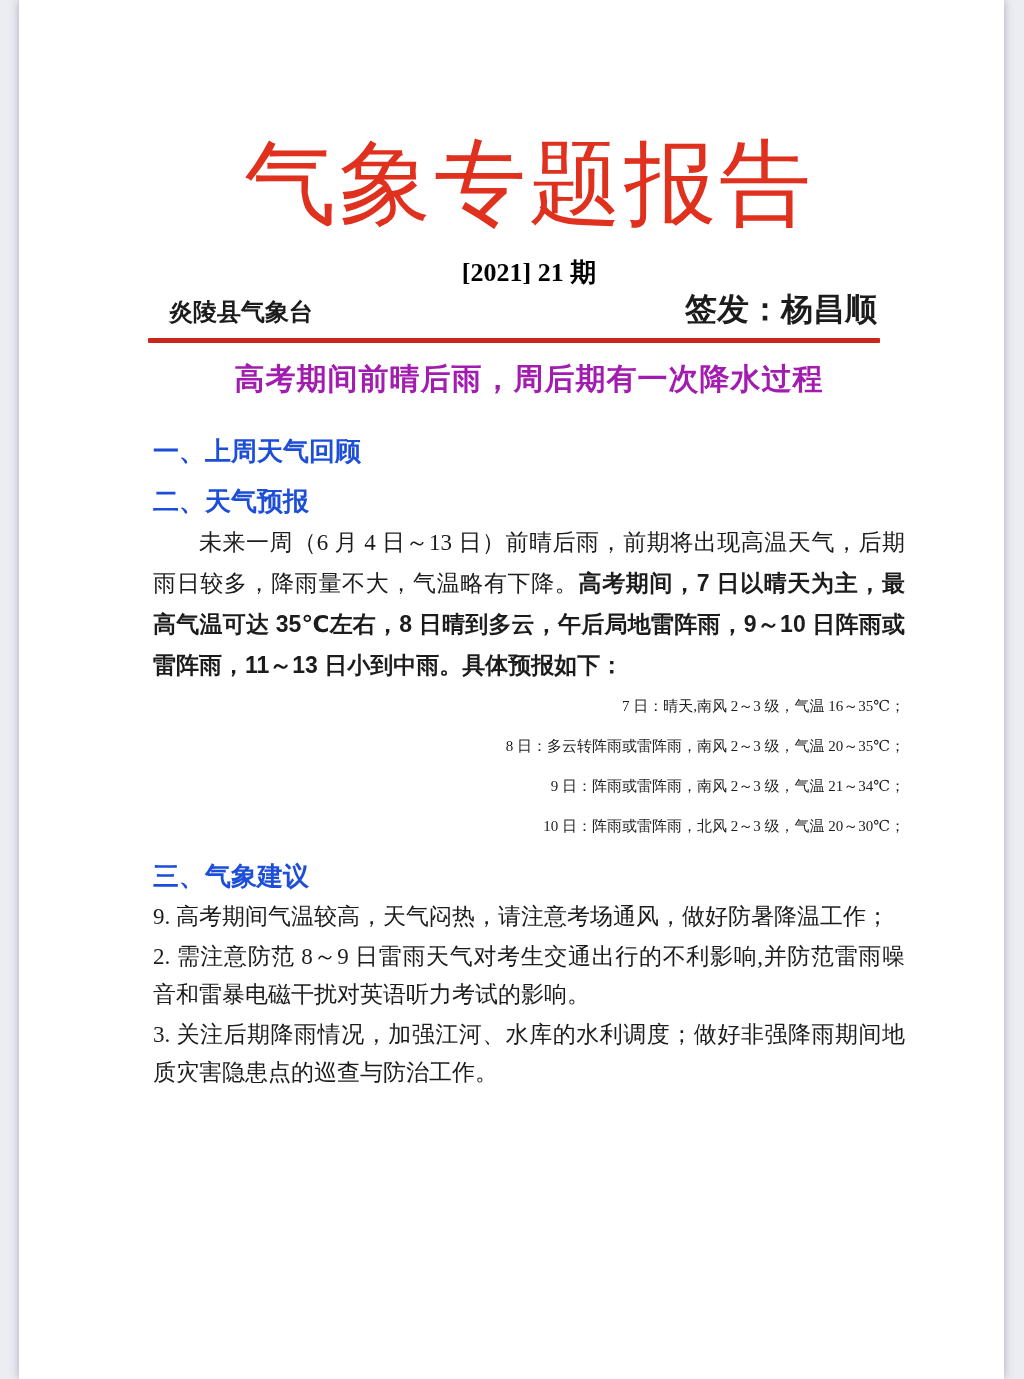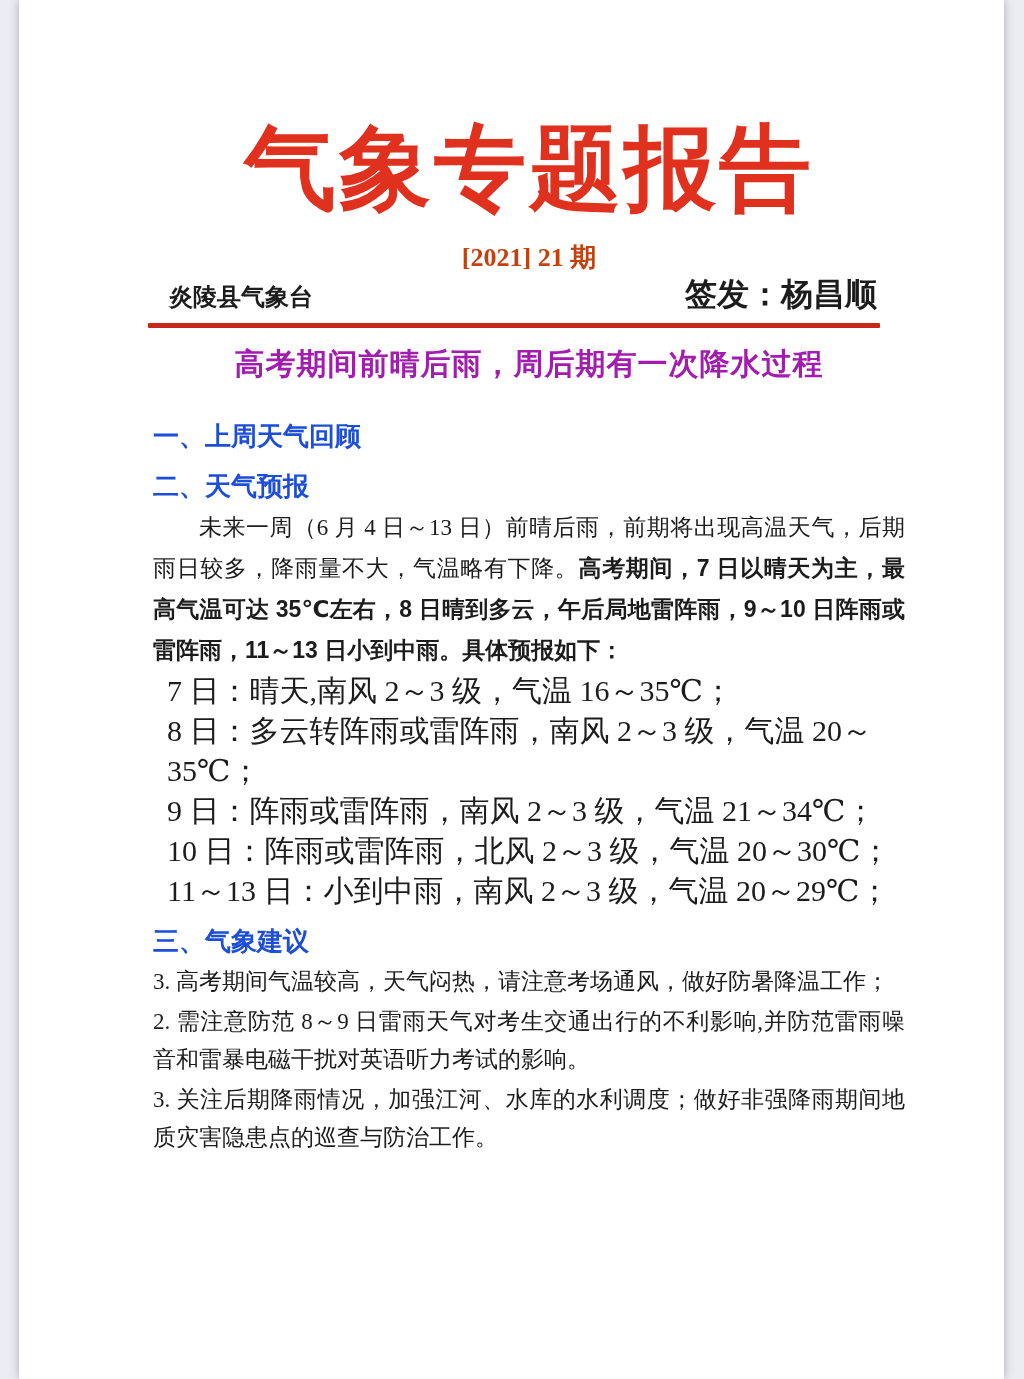--- a/index.html
+++ b/index.html
@@ -24,10 +24,10 @@
     padding: 116px 99px 0 134px; 
   }
   .doc-title {
-    margin: 0;
+    margin: 15px;
     text-align: center;
     font-family: "Liberation Sans", "DejaVu Sans", sans-serif;
-    font-weight: bold;
+    font-weight: normal;
     font-size: 92px;
     line-height: 1.15;
     letter-spacing: 3px;

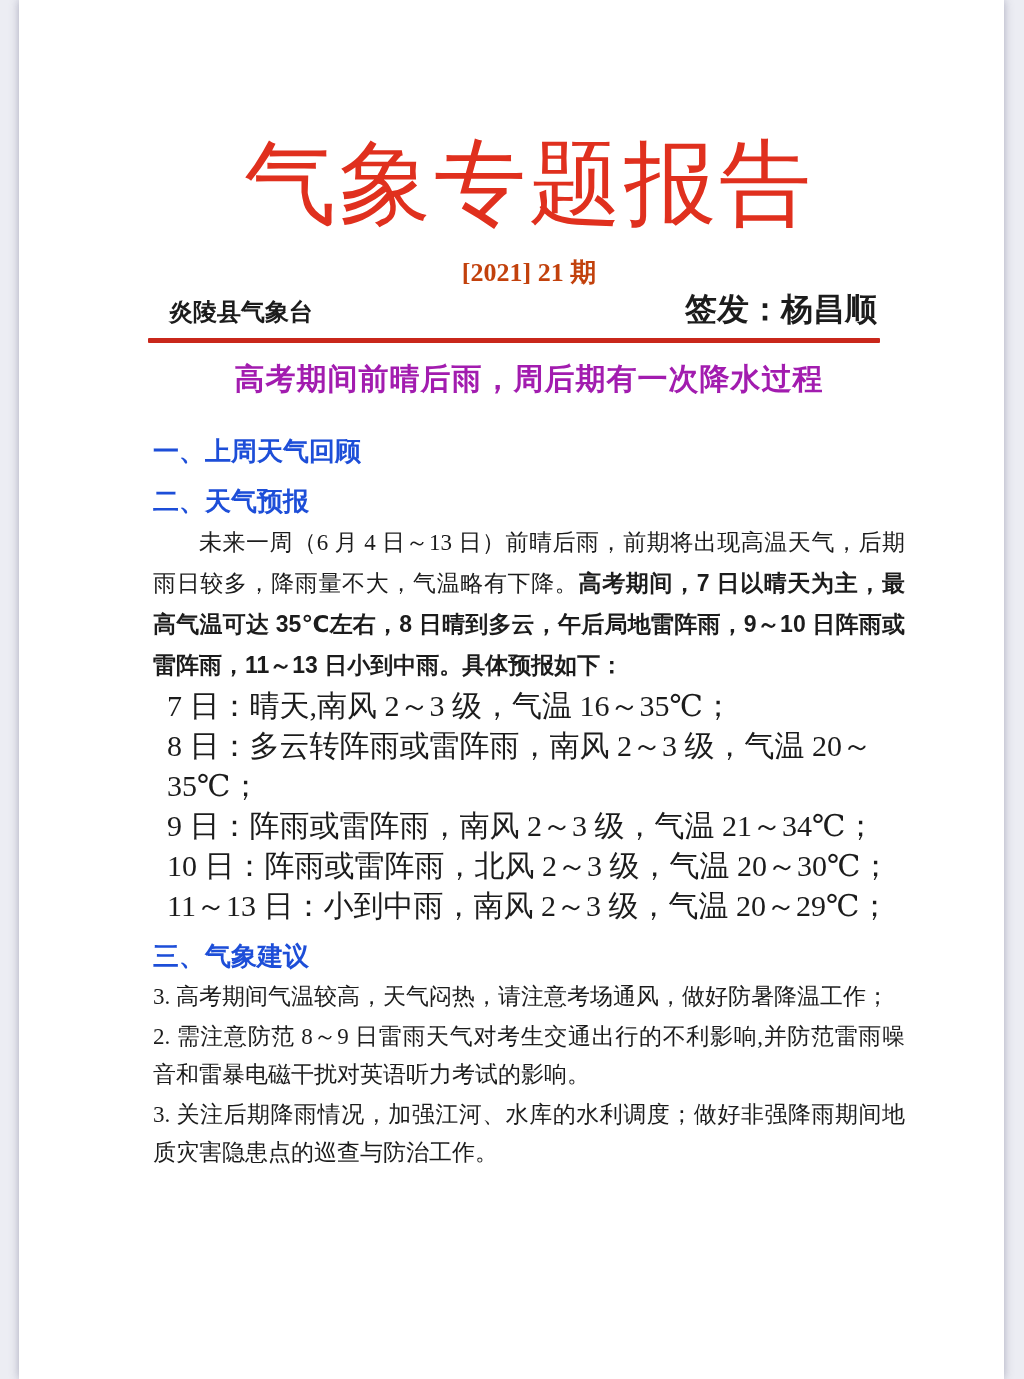--- a/index.html
+++ b/index.html
@@ -39,7 +39,7 @@
     font-weight: bold;
     font-size: 26px;
     line-height: 1.2;
-    color: #c2410c;
+    color: #000000;
   }
   .masthead {
     display: flex;

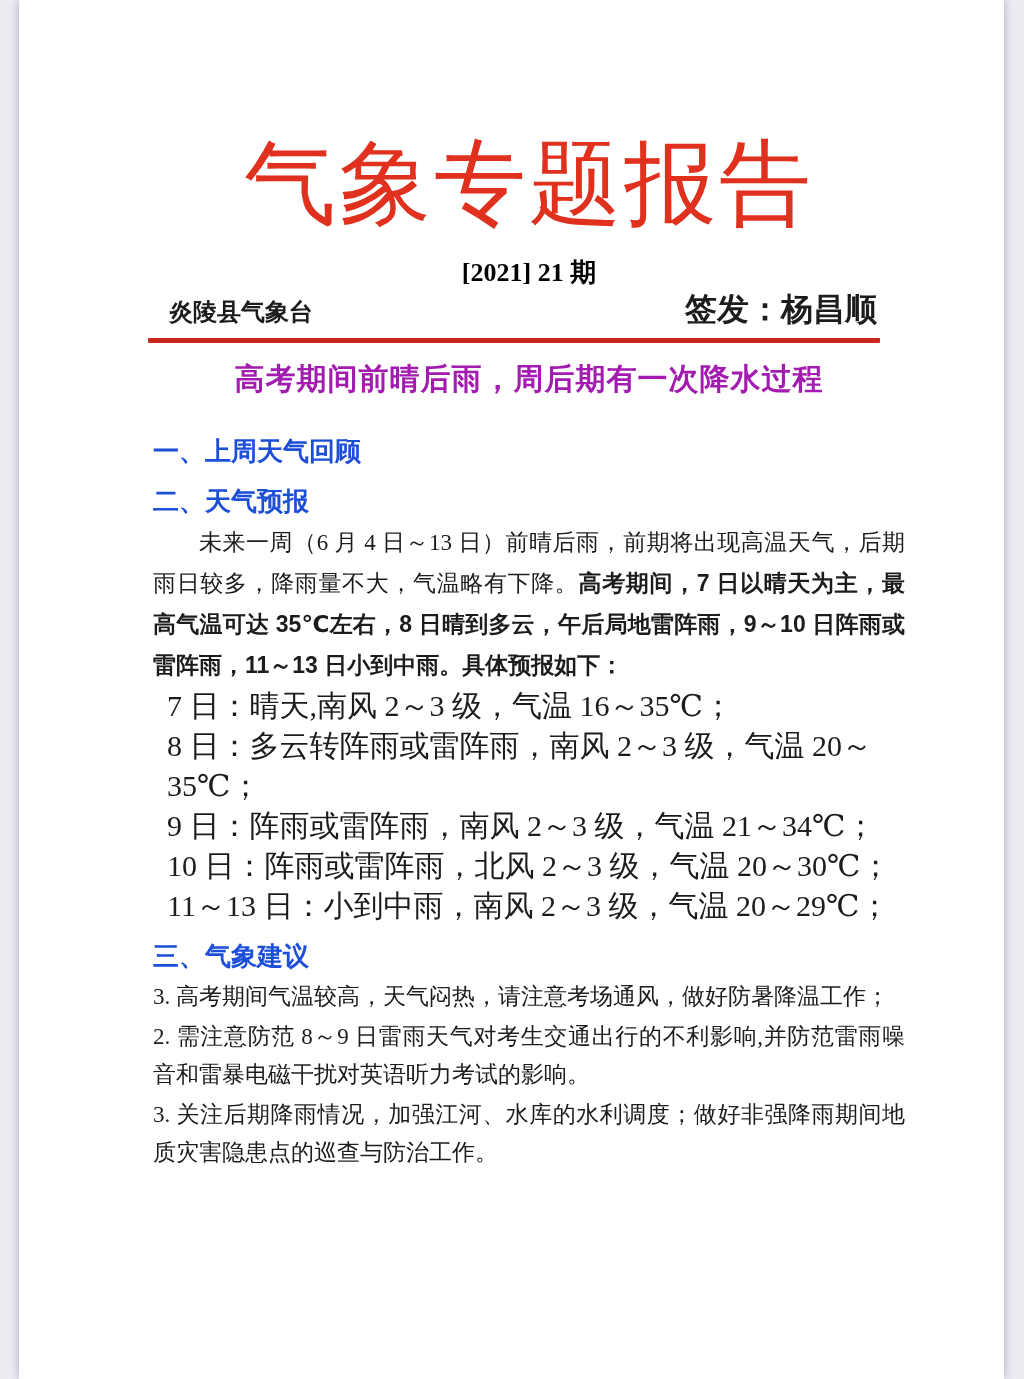--- a/index.html
+++ b/index.html
@@ -95,8 +95,9 @@
   .forecast .fline {
     margin: 0;
     padding-left: 14px;
-    font-size: 30px;
+    font-size: 15px;
     line-height: 40px;
+    text-align: right;
   }
   .advice .body-p { line-height: 38px; }
 </style>

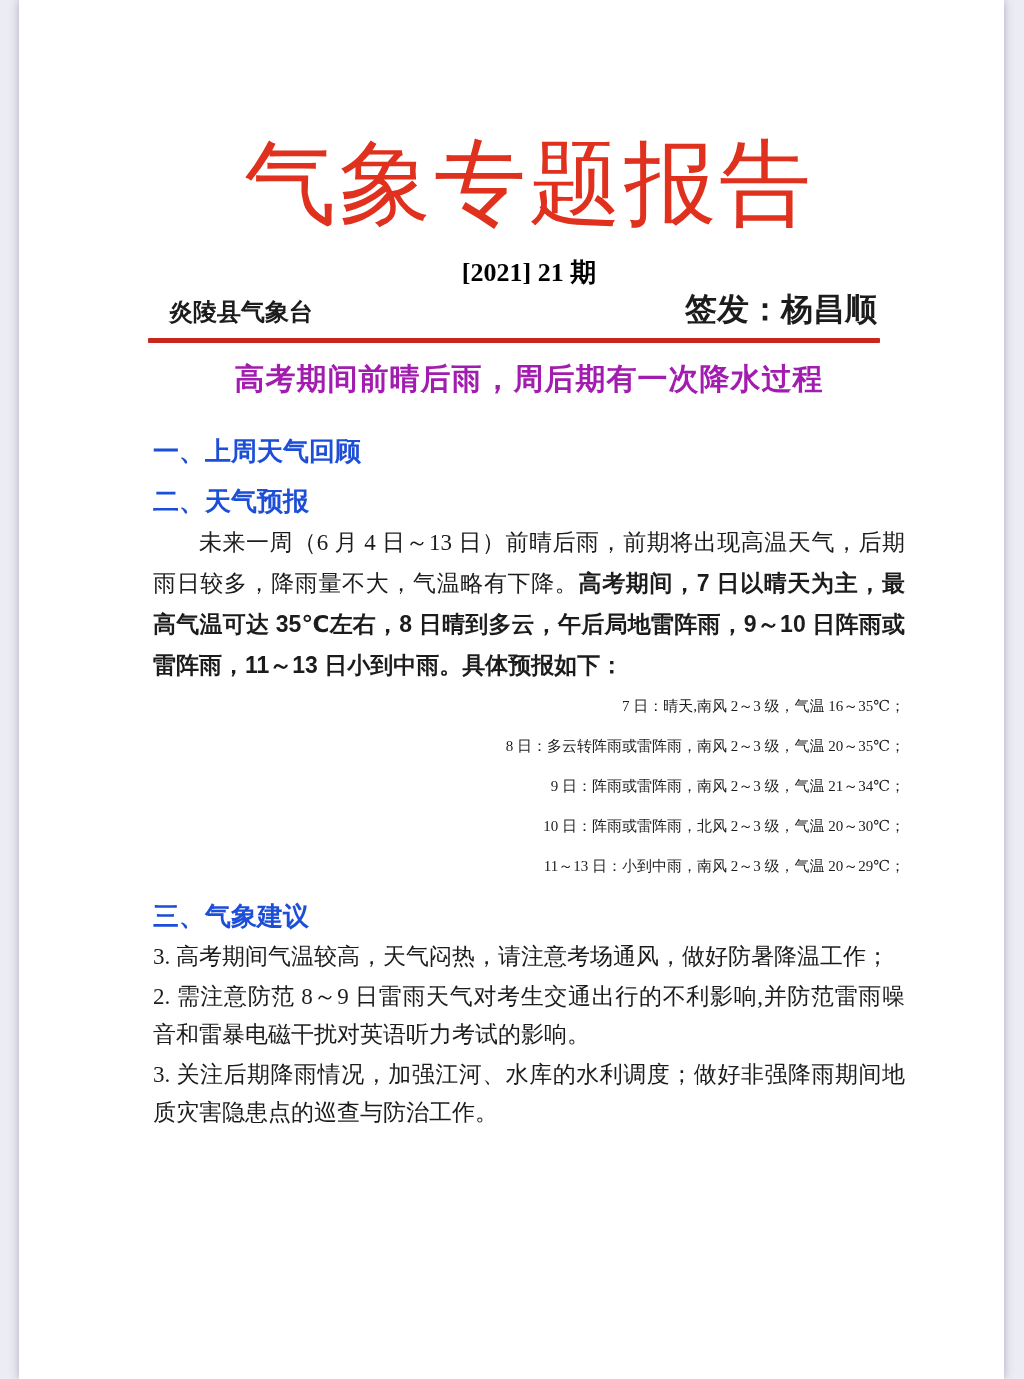--- a/index.html
+++ b/index.html
@@ -131,7 +131,6 @@
     <p class="fline">8 日：多云转阵雨或雷阵雨，南风 2～3 级，气温 20～35℃；</p>
     <p class="fline">9 日：阵雨或雷阵雨，南风 2～3 级，气温 21～34℃；</p>
     <p class="fline">10 日：阵雨或雷阵雨，北风 2～3 级，气温 20～30℃；</p>
-    <p class="fline">11～13 日：小到中雨，南风 2～3 级，气温 20～29℃；</p>
   </div>
 
   <h3 class="sec-heading tight">三、气象建议</h3>

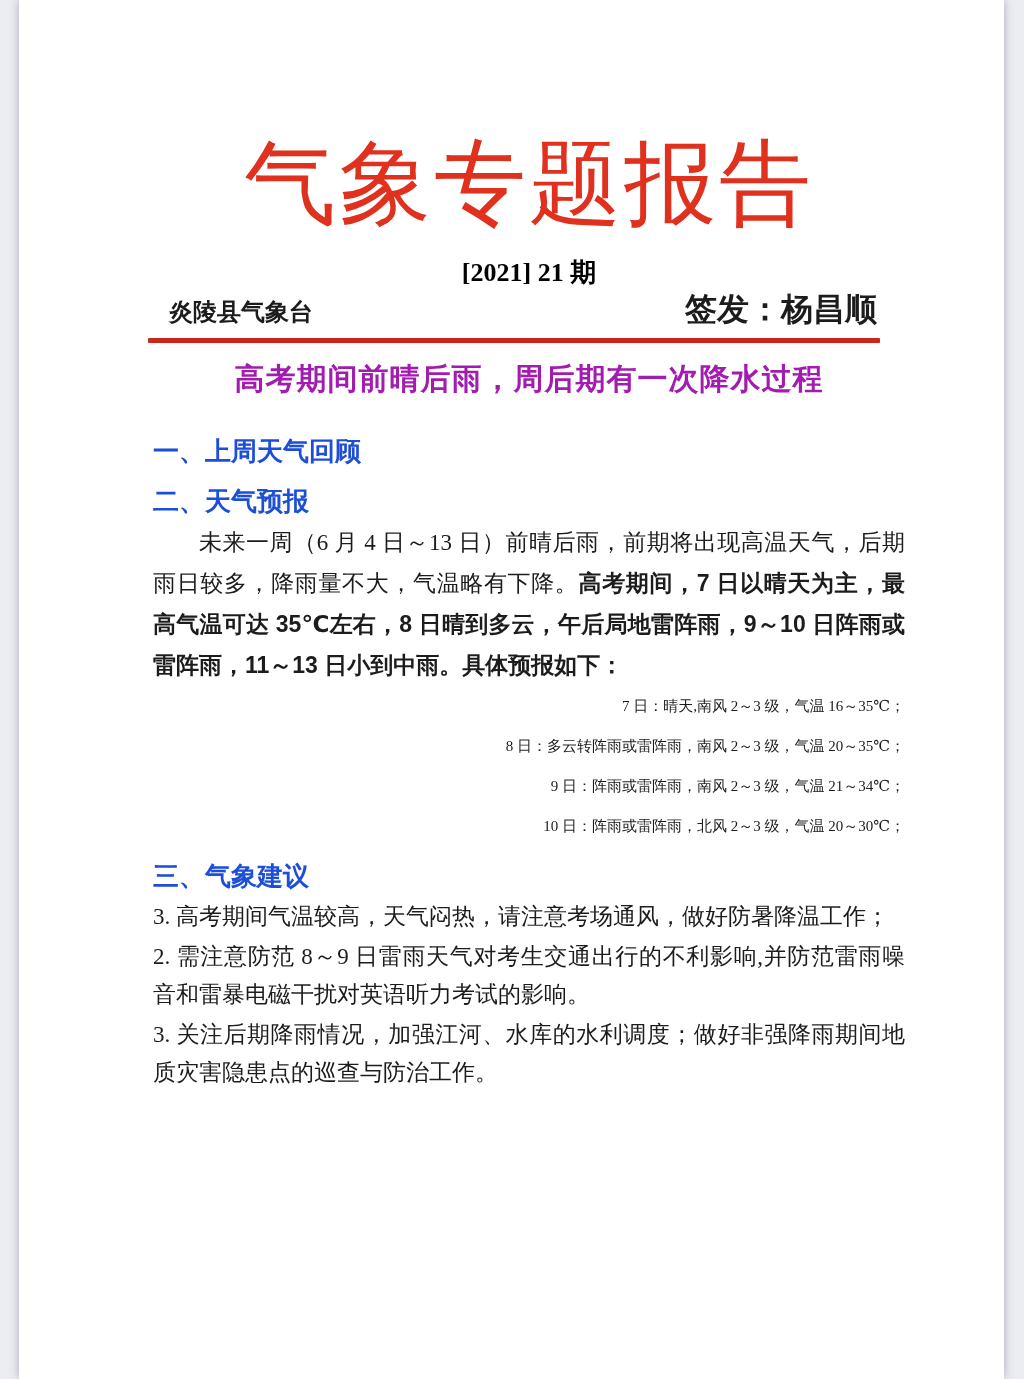--- a/index.html
+++ b/index.html
@@ -136,7 +136,7 @@
   <h3 class="sec-heading tight">三、气象建议</h3>
 
   <div class="advice">
-    <p class="body-p">3. 高考期间气温较高，天气闷热，请注意考场通风，做好防暑降温工作；</p>
+    <p class="body-p">9. 高考期间气温较高，天气闷热，请注意考场通风，做好防暑降温工作；</p>
     <p class="body-p">2. 需注意防范 8～9 日雷雨天气对考生交通出行的不利影响,并防范雷雨噪音和雷暴电磁干扰对英语听力考试的影响。</p>
     <p class="body-p">3. 关注后期降雨情况，加强江河、水库的水利调度；做好非强降雨期间地质灾害隐患点的巡查与防治工作。</p>
   </div>

